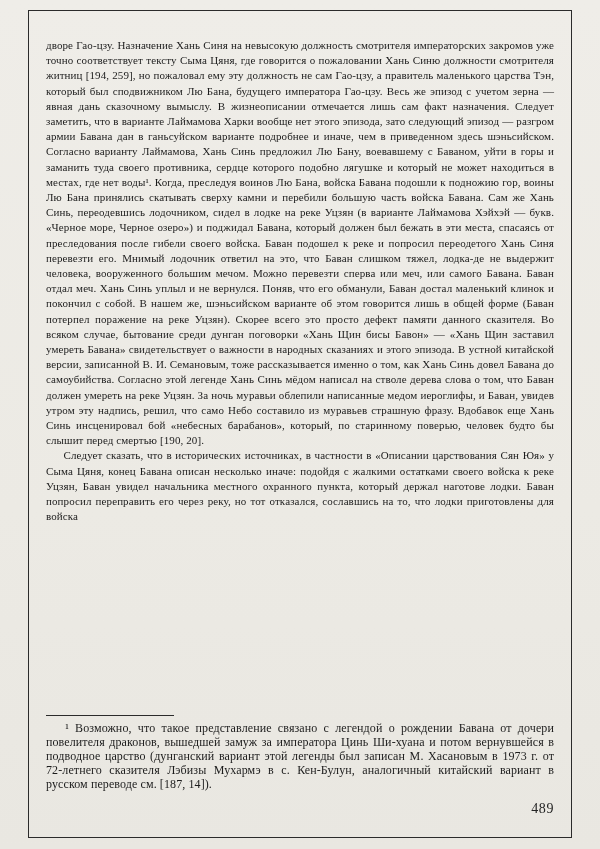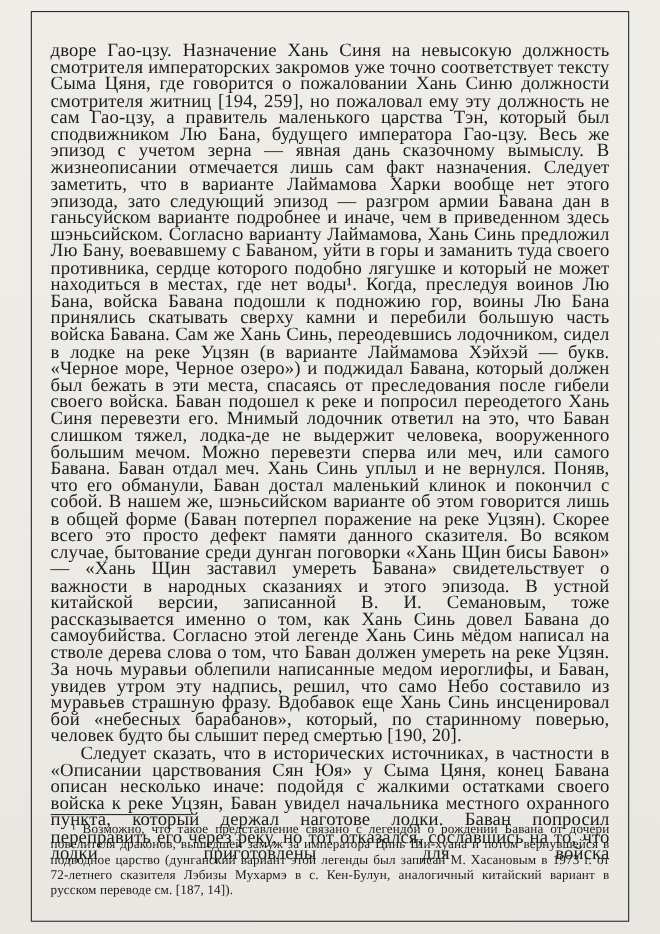--- a/index.html
+++ b/index.html
@@ -37,7 +37,7 @@
     bottom: 21px;
   }
   .bodytext {
-    font-size: 17px;
+    font-size: 11px;
     line-height: 15.2px;
     text-align: justify;
     letter-spacing: 0.1px;

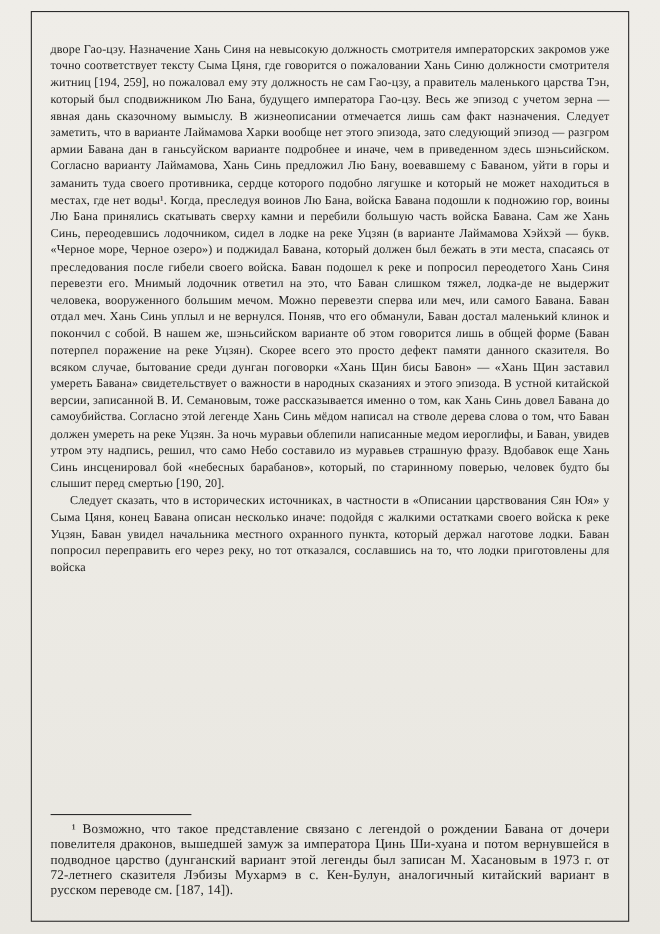--- a/index.html
+++ b/index.html
@@ -93,6 +93,7 @@
     <div class="footer">
       <div class="footnote-rule"></div>
       <p class="footnote">¹ Возможно, что такое представление связано с легендой о рождении Бавана от дочери повелителя драконов, вышедшей замуж за императора Цинь Ши-хуана и потом вернувшейся в подводное царство (дунганский вариант этой легенды был записан М. Хасановым в 1973 г. от 72-летнего сказителя Лэбизы Мухармэ в с. Кен-Булун, аналогичный китайский вариант в русском переводе см. [187, 14]).</p>
+      <div class="page-number">489</div>
     </div>
   </div>
 </div>

